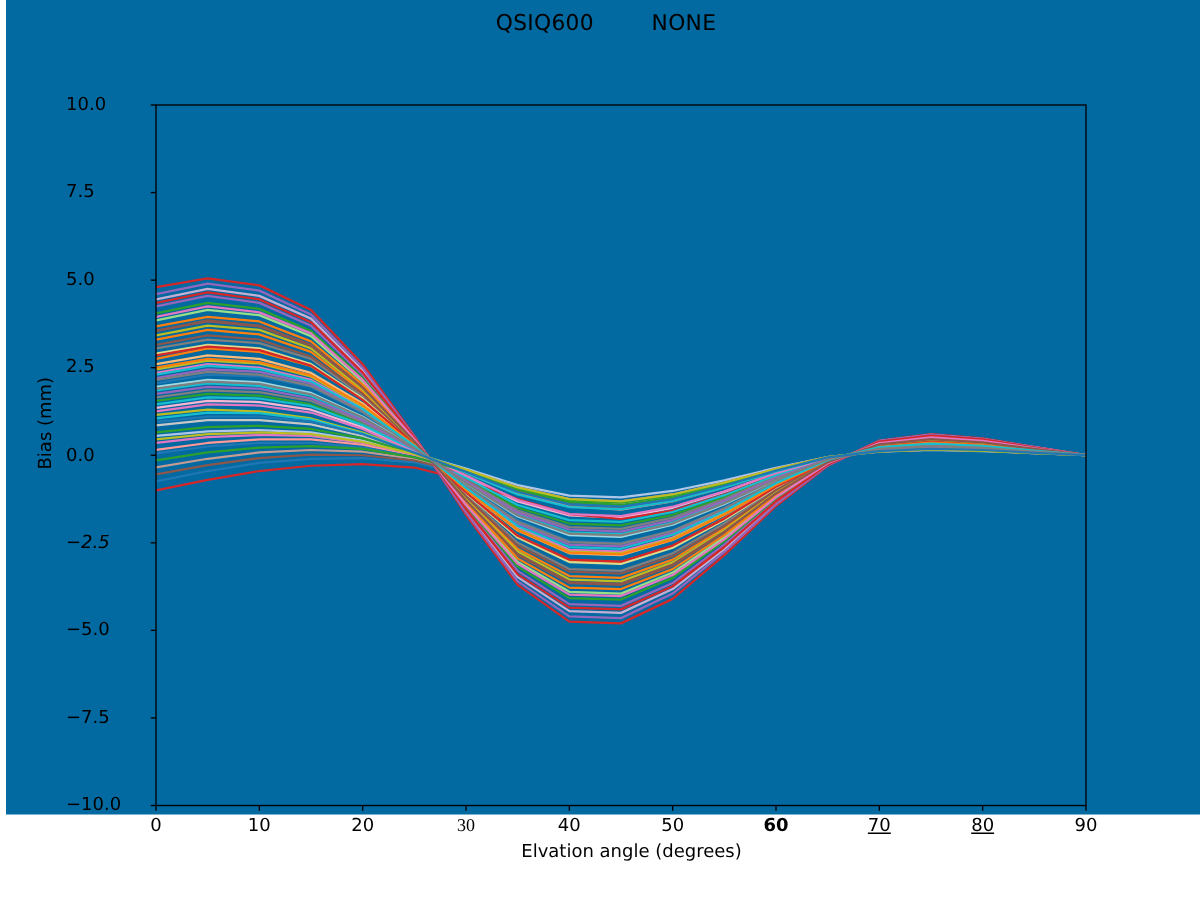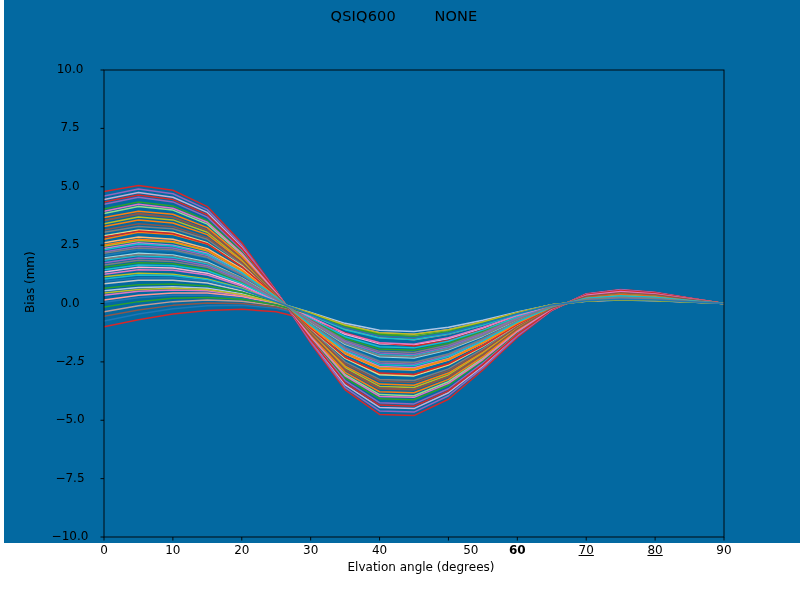--- a/index.html
+++ b/index.html
@@ -72,7 +72,7 @@
   }
   .ytick {
     position: absolute;
-    text-align: center;
+    text-align: left;
     font-size: 12px;
     color: #000000;
     white-space: nowrap;

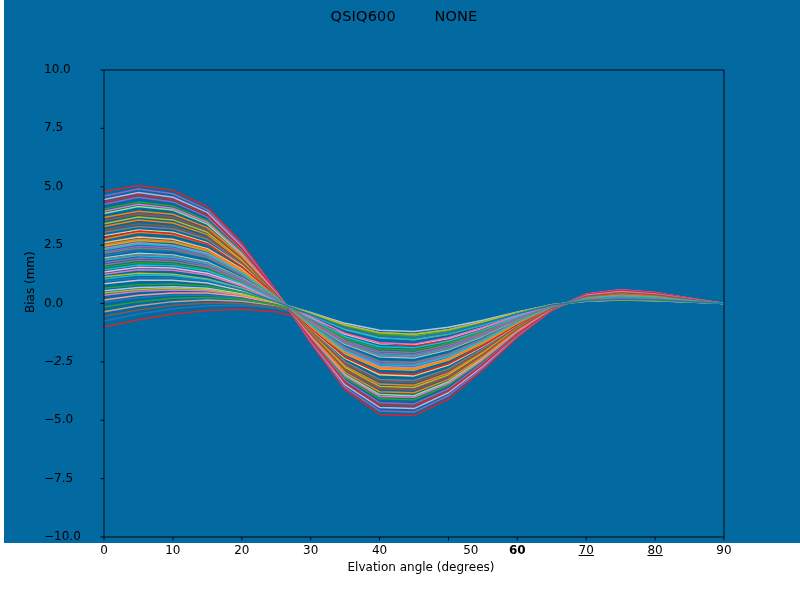--- a/index.html
+++ b/index.html
@@ -190,7 +190,7 @@
       <div class="xtick" style="left: 70px; width: 60px; top: 543px;">0</div>
       <div class="xtick" style="left: 138.889px; width: 60px; top: 543px;">10</div>
       <div class="xtick" style="left: 207.778px; width: 60px; top: 543px;">20</div>
-      <div class="xtick" style="left: 276.667px; width: 60px; top: 543px;">30</div>
+      <div class="xtick" style="left: 276.667px; width: 60px; top: 543px; font-family: Liberation Serif, serif;">30</div>
       <div class="xtick" style="left: 345.556px; width: 60px; top: 543px;">40</div>
       <div class="xtick" style="left: 414.444px; width: 60px; top: 543px; text-align: right;">50</div>
       <div class="xtick" style="left: 483.333px; width: 60px; top: 543px; font-weight: bold;">60</div>

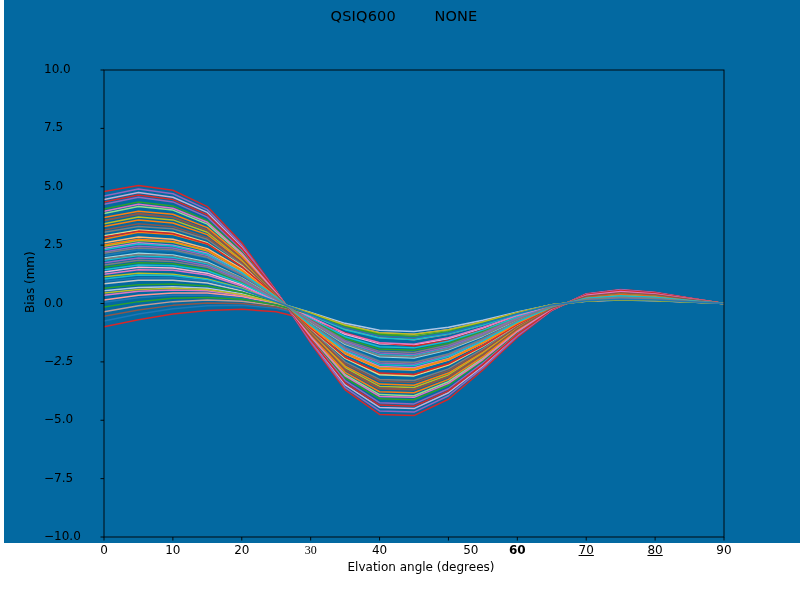--- a/index.html
+++ b/index.html
@@ -192,7 +192,7 @@
       <div class="xtick" style="left: 207.778px; width: 60px; top: 543px;">20</div>
       <div class="xtick" style="left: 276.667px; width: 60px; top: 543px; font-family: Liberation Serif, serif;">30</div>
       <div class="xtick" style="left: 345.556px; width: 60px; top: 543px;">40</div>
-      <div class="xtick" style="left: 414.444px; width: 60px; top: 543px; text-align: right;">50</div>
+      <div class="xtick" style="left: 414.444px; width: 60px; top: 543px;">50</div>
       <div class="xtick" style="left: 483.333px; width: 60px; top: 543px; font-weight: bold;">60</div>
       <div class="xtick" style="left: 552.222px; width: 60px; top: 543px; text-decoration: underline;">70</div>
       <div class="xtick" style="left: 621.111px; width: 60px; top: 543px; text-decoration: underline;">80</div>

